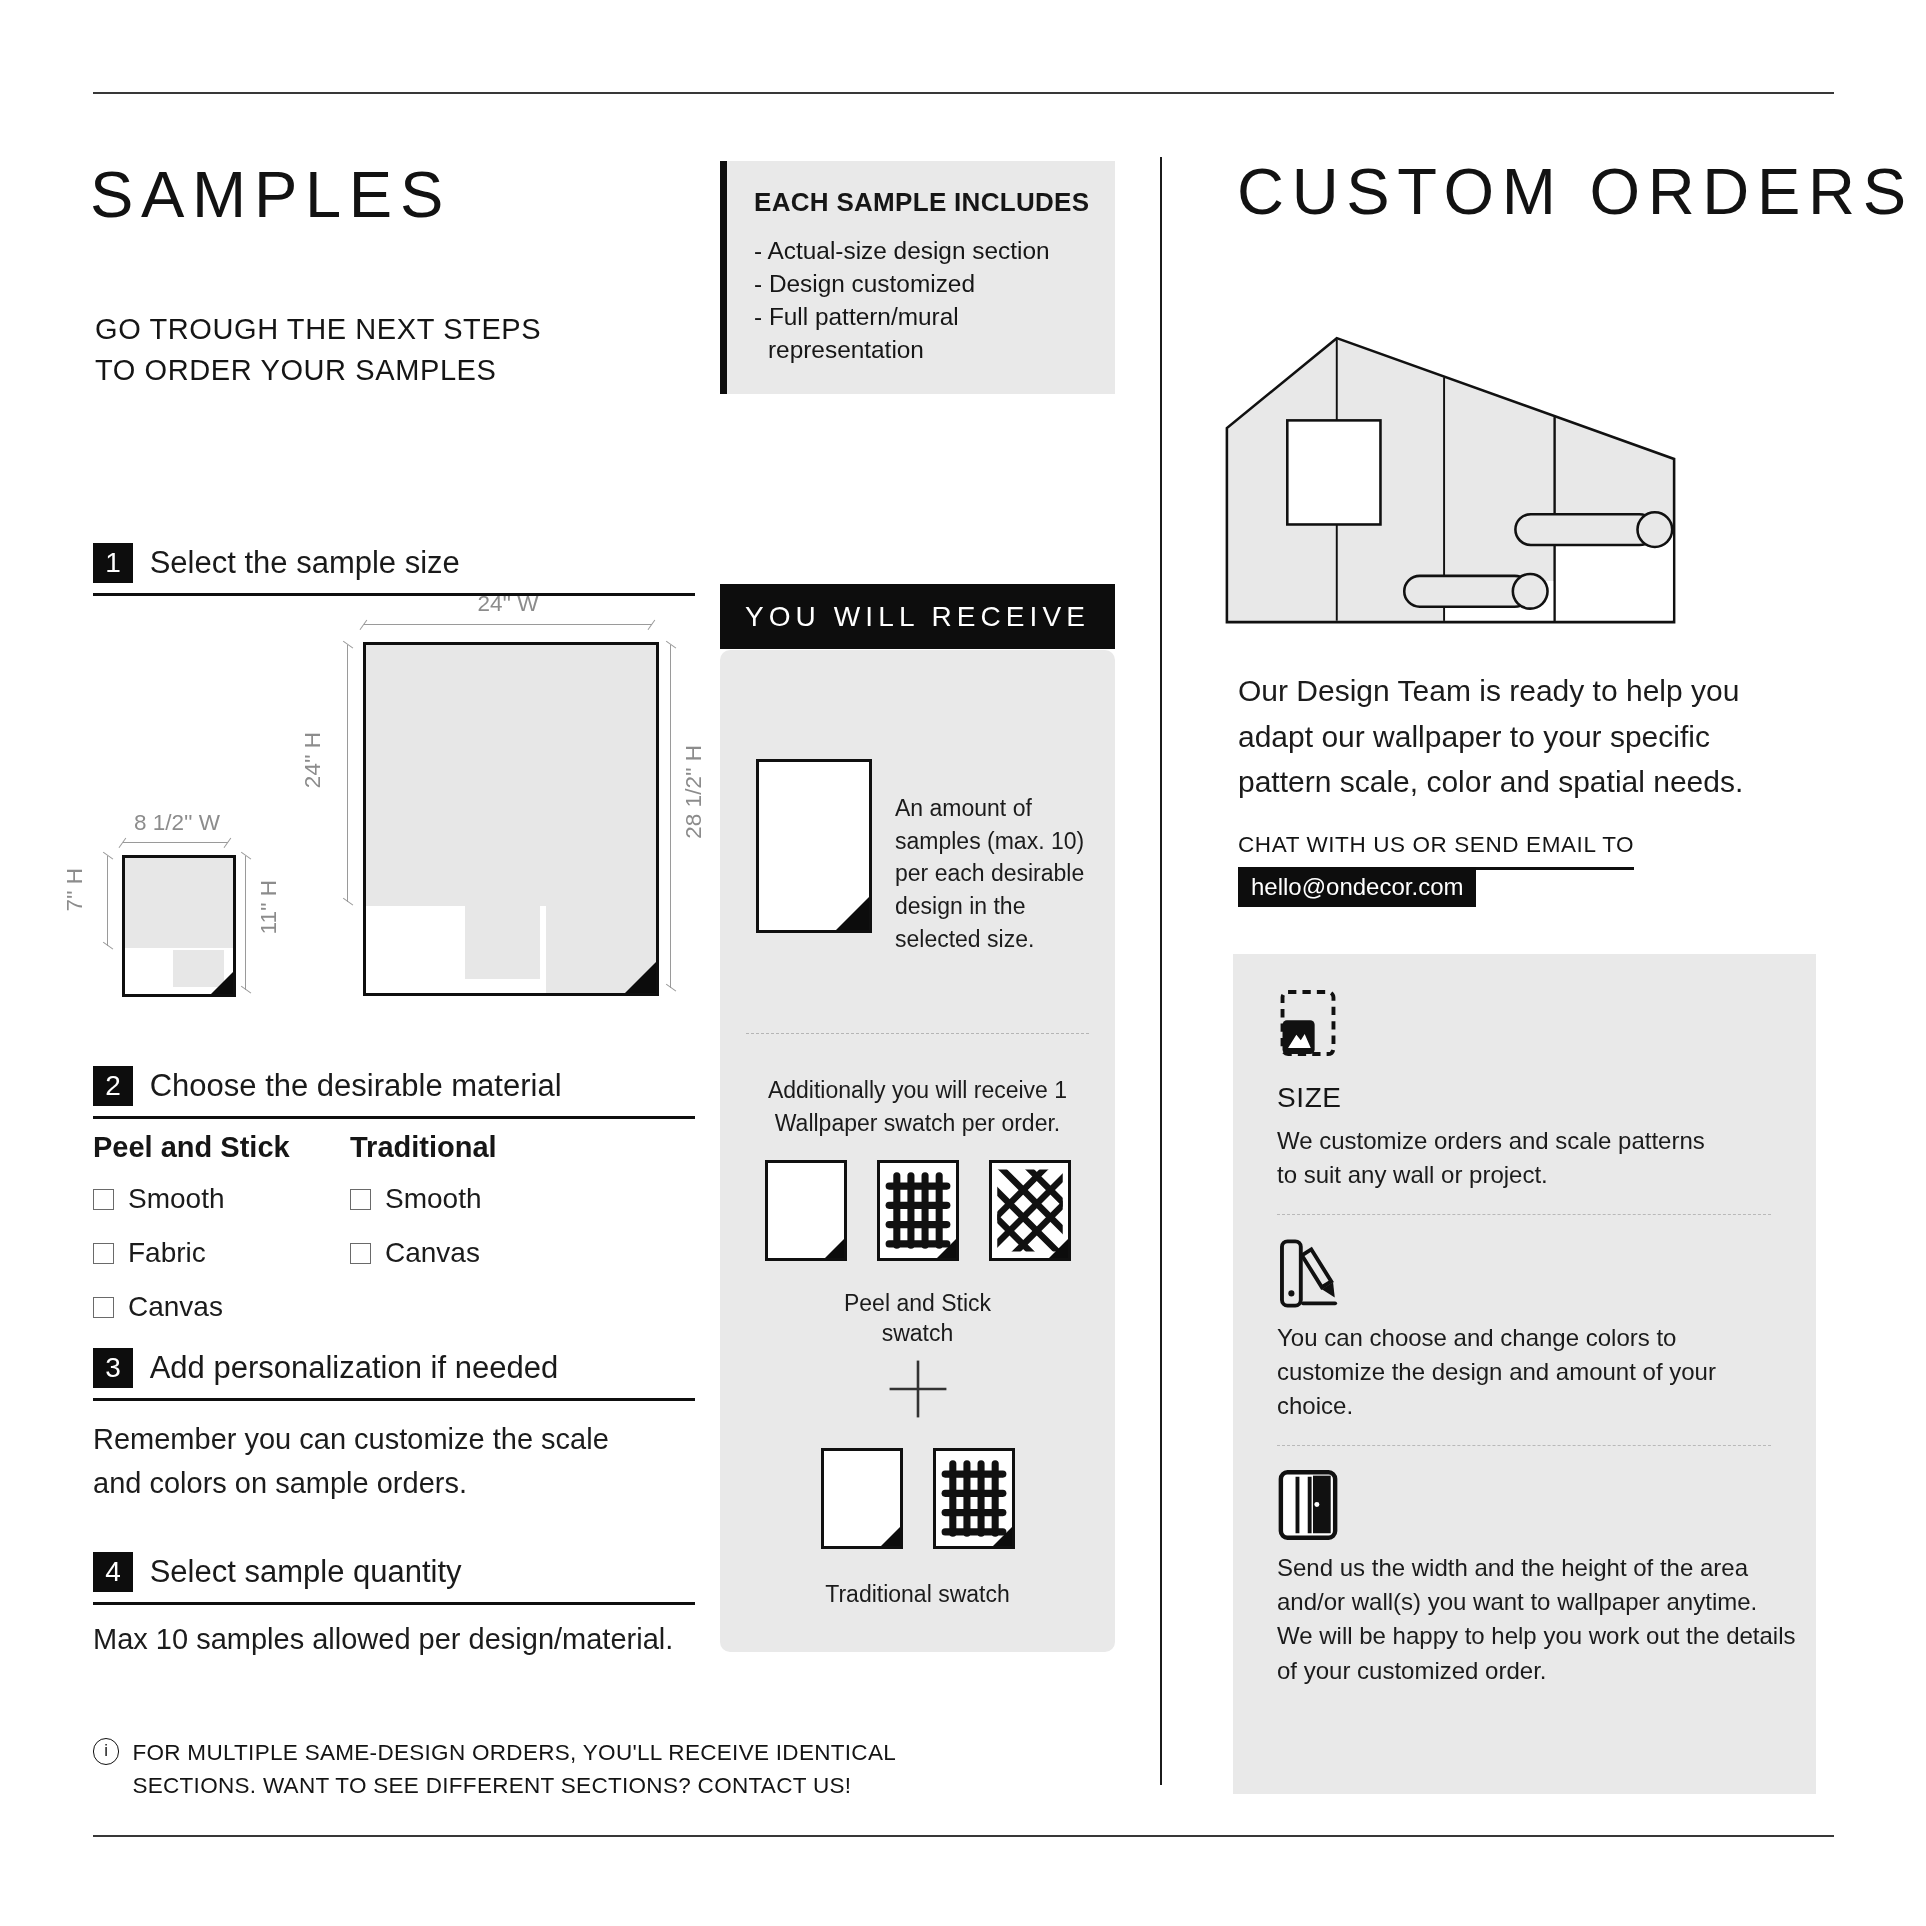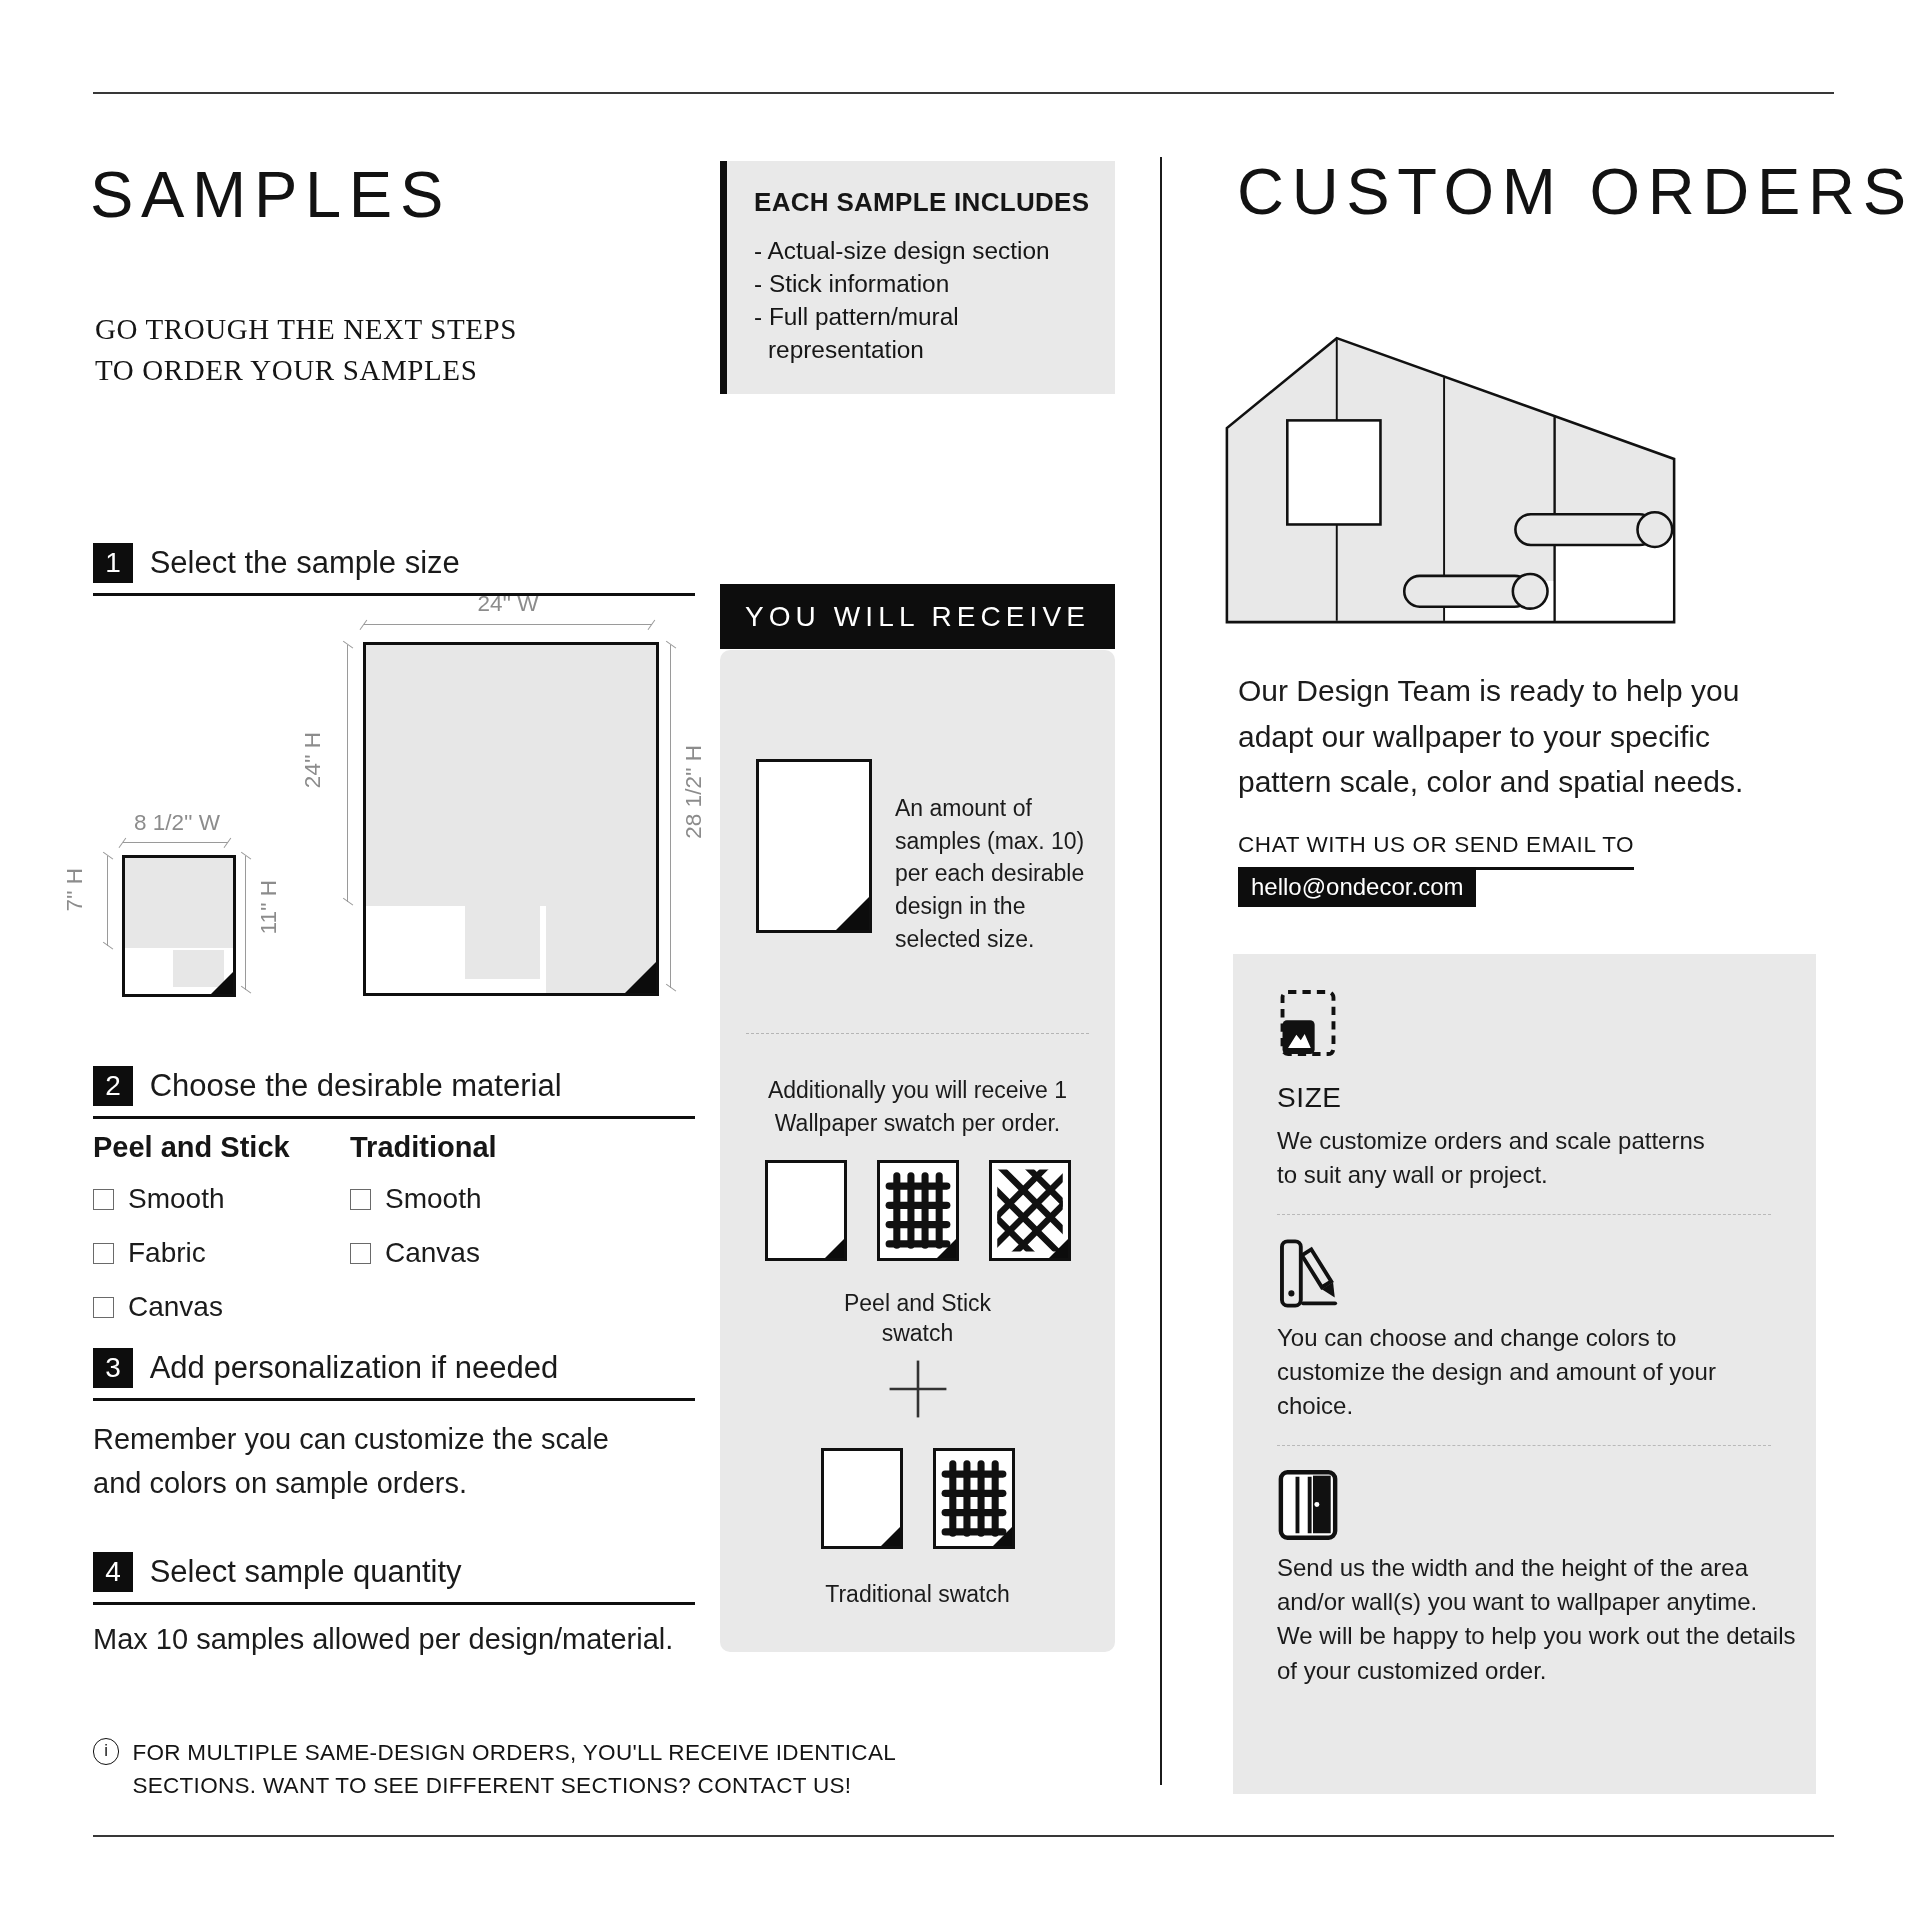--- a/index.html
+++ b/index.html
@@ -216,7 +216,7 @@
   <div class="includes">
     <div class="inc-title">EACH SAMPLE INCLUDES</div>
     <div class="inc-item"><span class="wrapped">Actual-size design section</span></div>
-    <div class="inc-item"><span class="wrapped">Stick information</span></div>
+    <div class="inc-item"><span class="wrapped">Design customized</span></div>
     <div class="inc-item" style="max-width:276px;"><span class="wrapped">Full pattern/mural representation</span></div>
   </div>
 

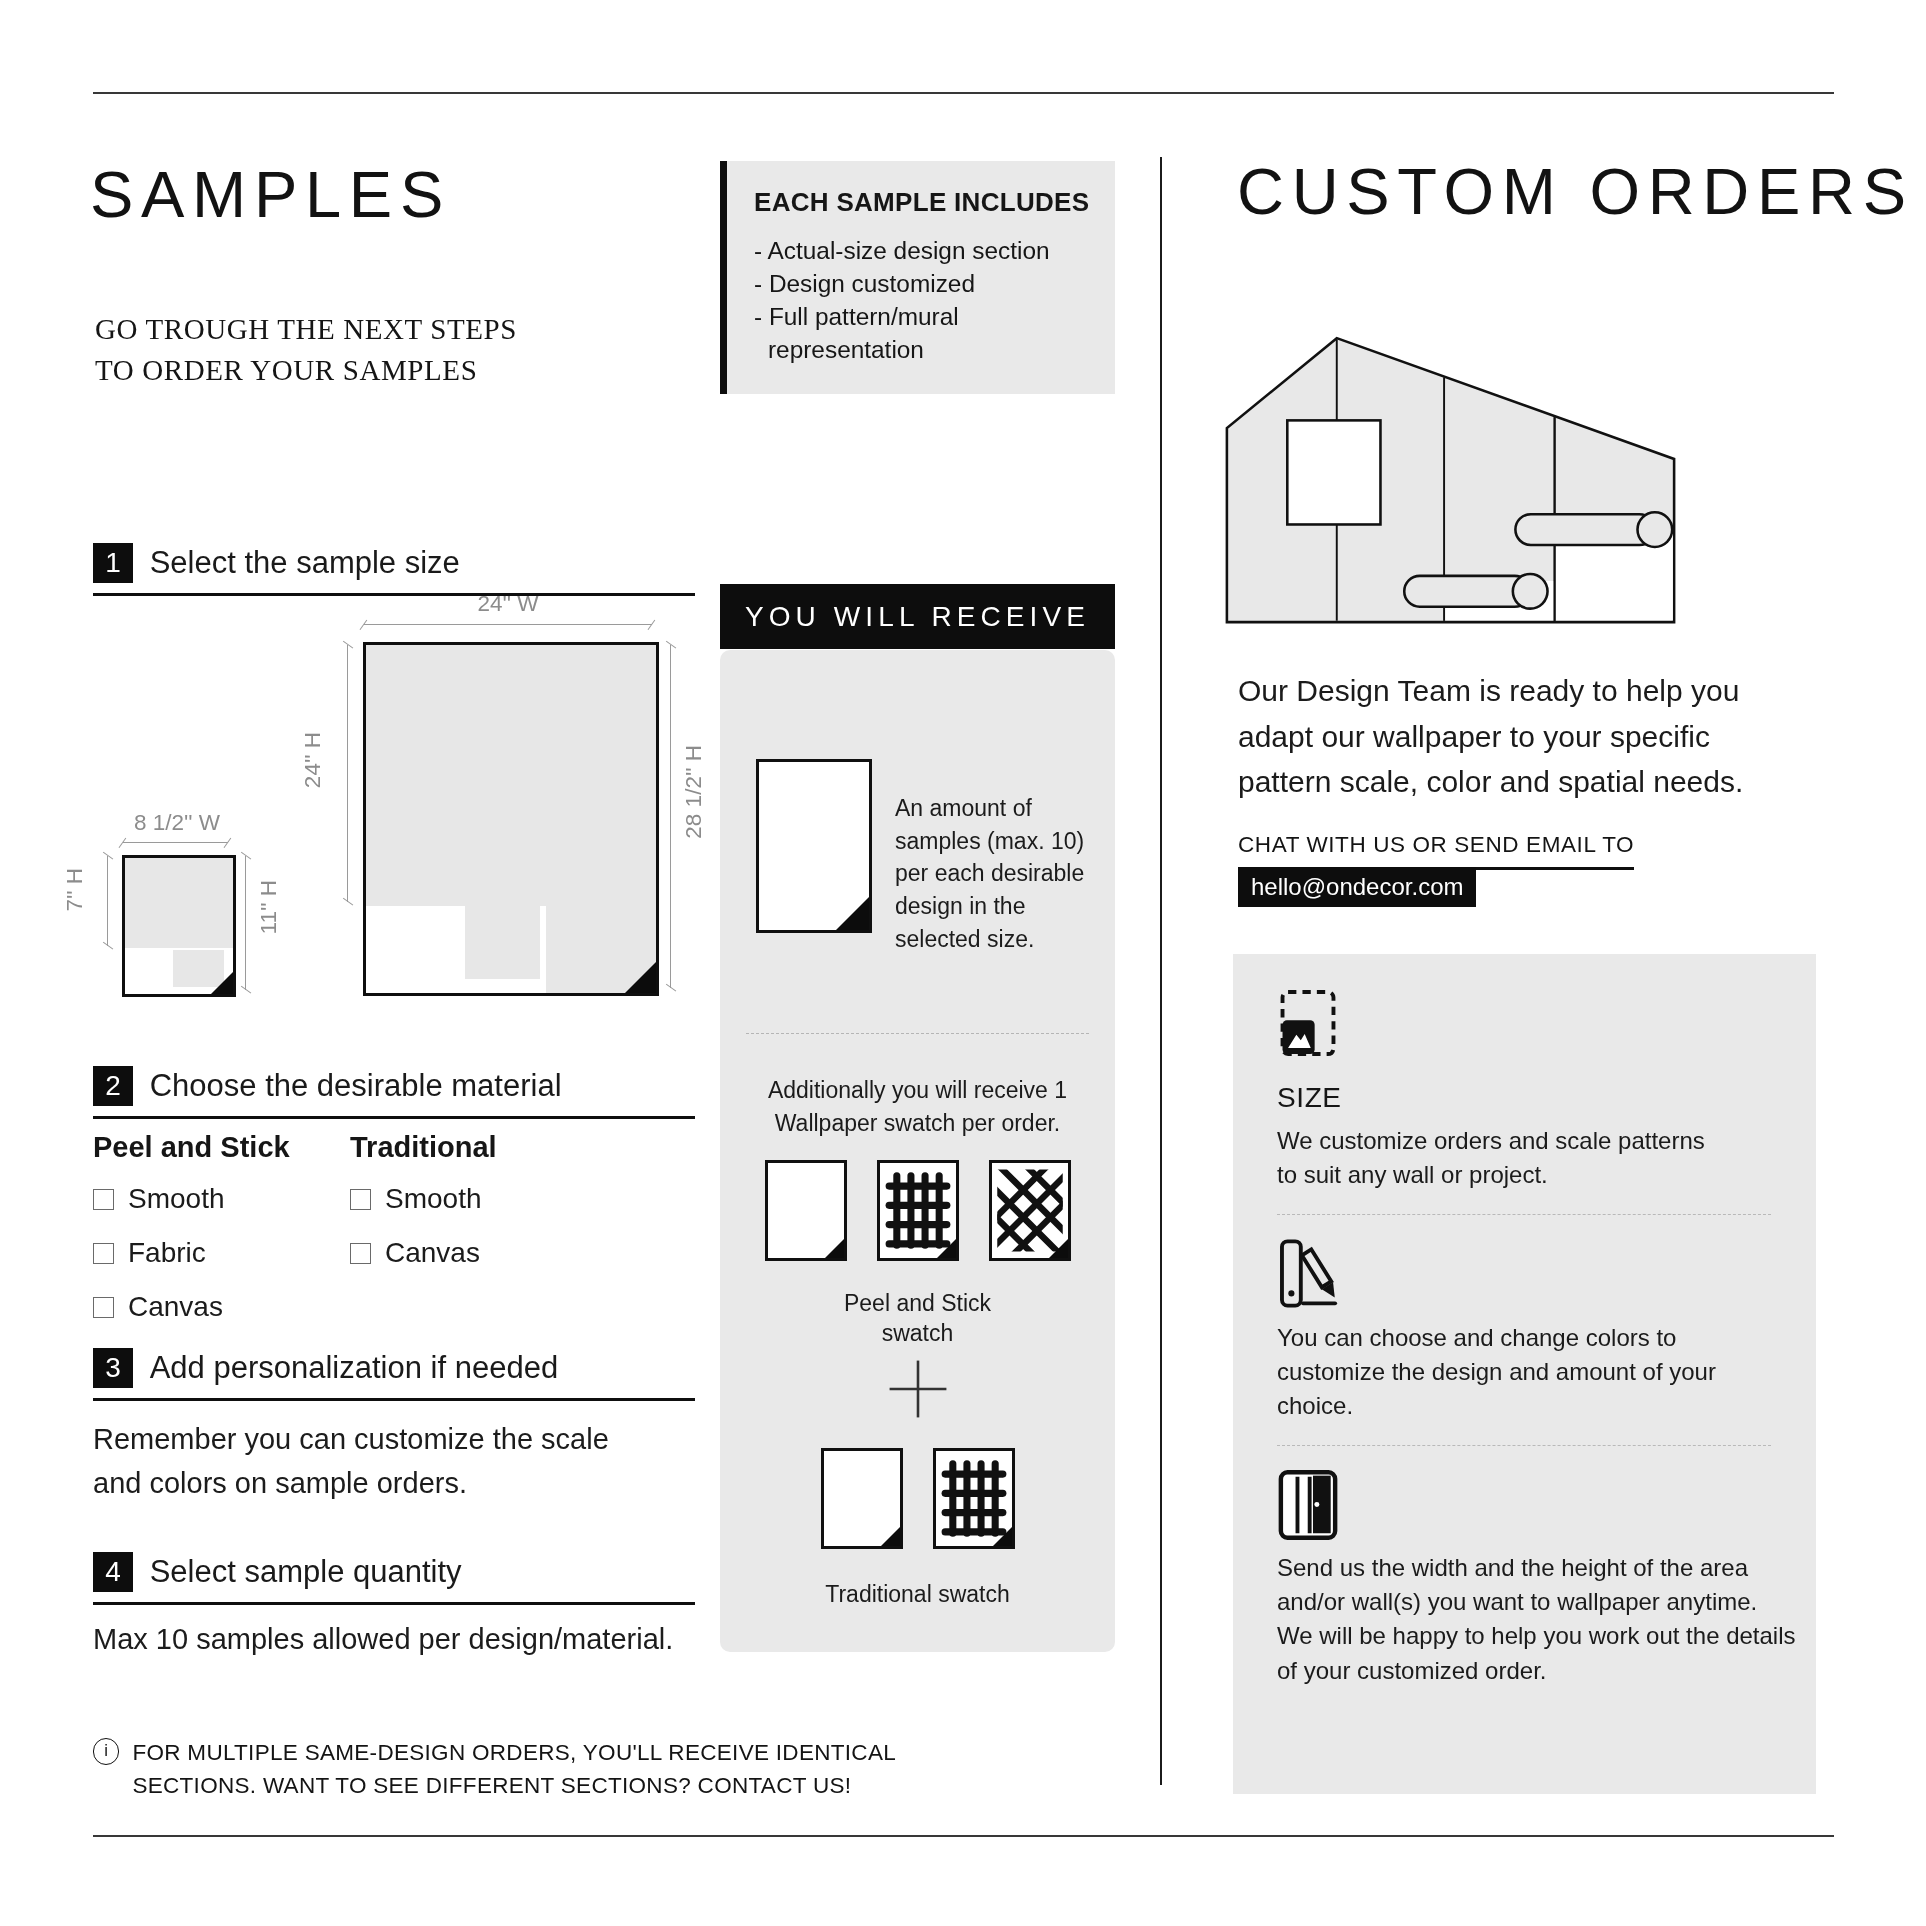--- a/index.html
+++ b/index.html
@@ -14,7 +14,7 @@
   .h-samples{left:90px;top:157px;}
   .h-custom{left:1237px;top:154px;}
   .sub{position:absolute;left:95px;top:309px;font-size:29px;line-height:1.42;letter-spacing:0.6px;color:#151515;}
-  .sub span{display:block;font-family:Liberation Serif, serif;}
+  .sub span{display:block;}
 
   
   .includes{position:absolute;left:720px;top:161px;width:395px;box-sizing:border-box;

